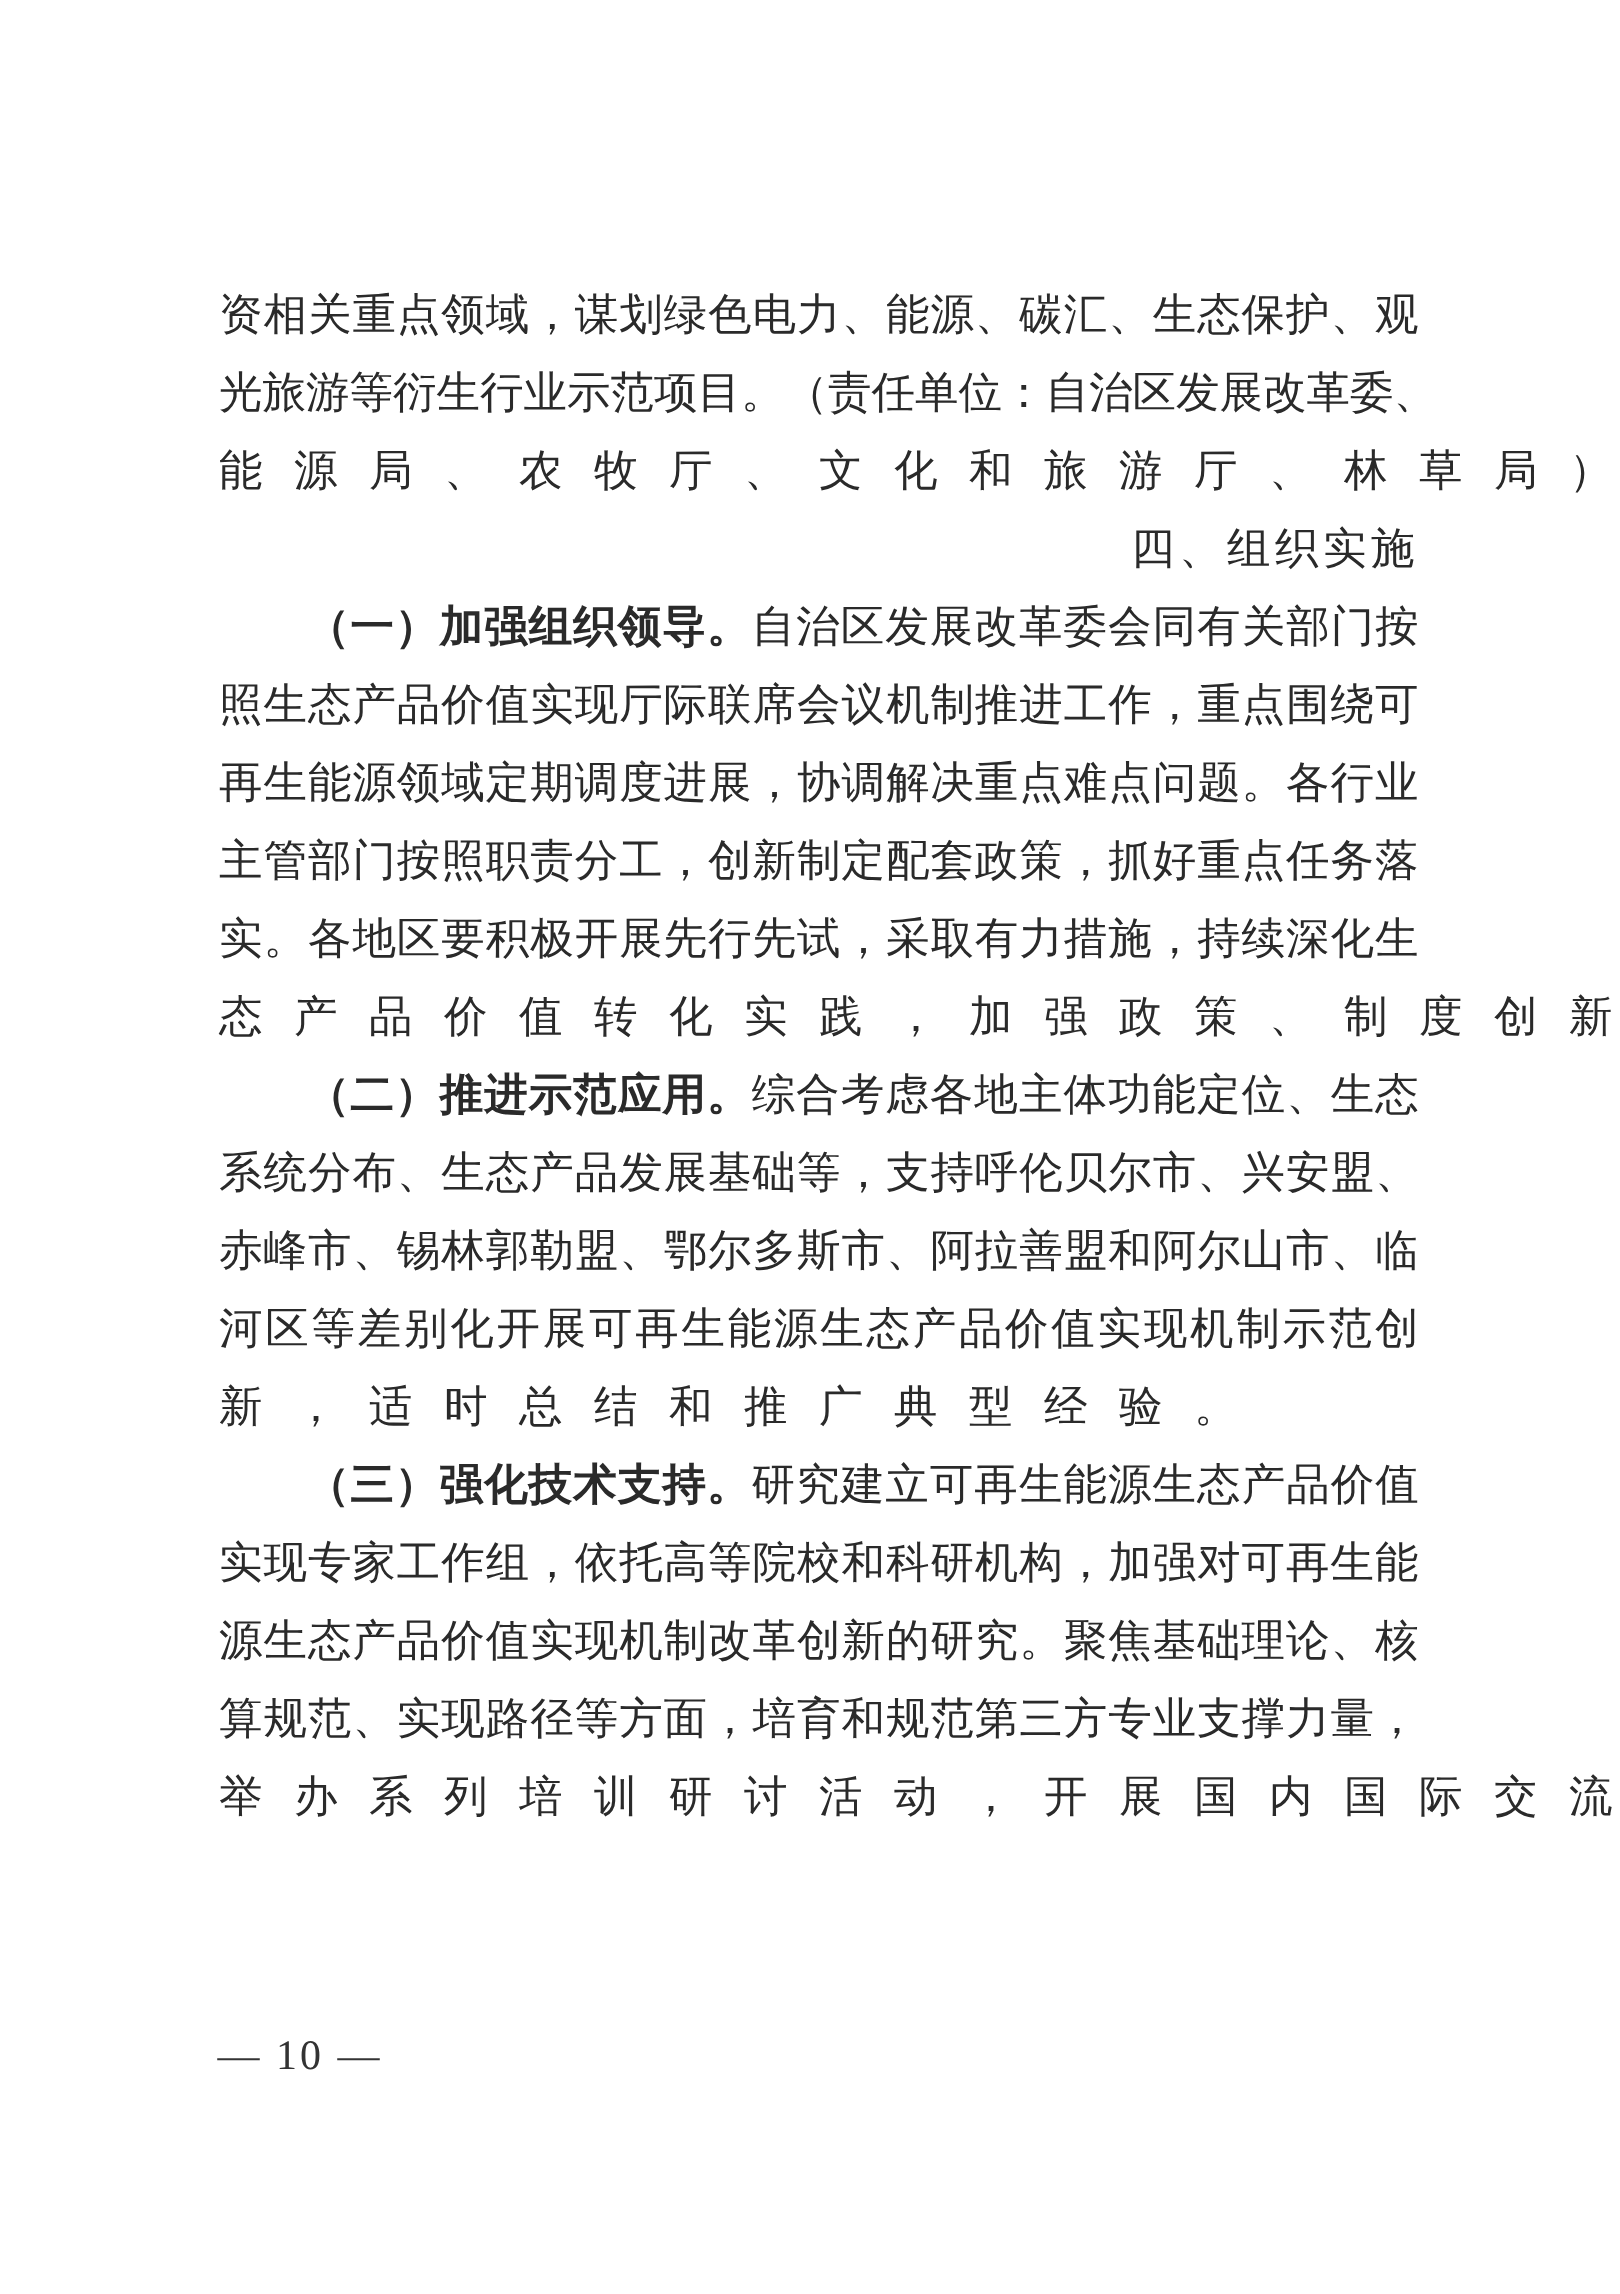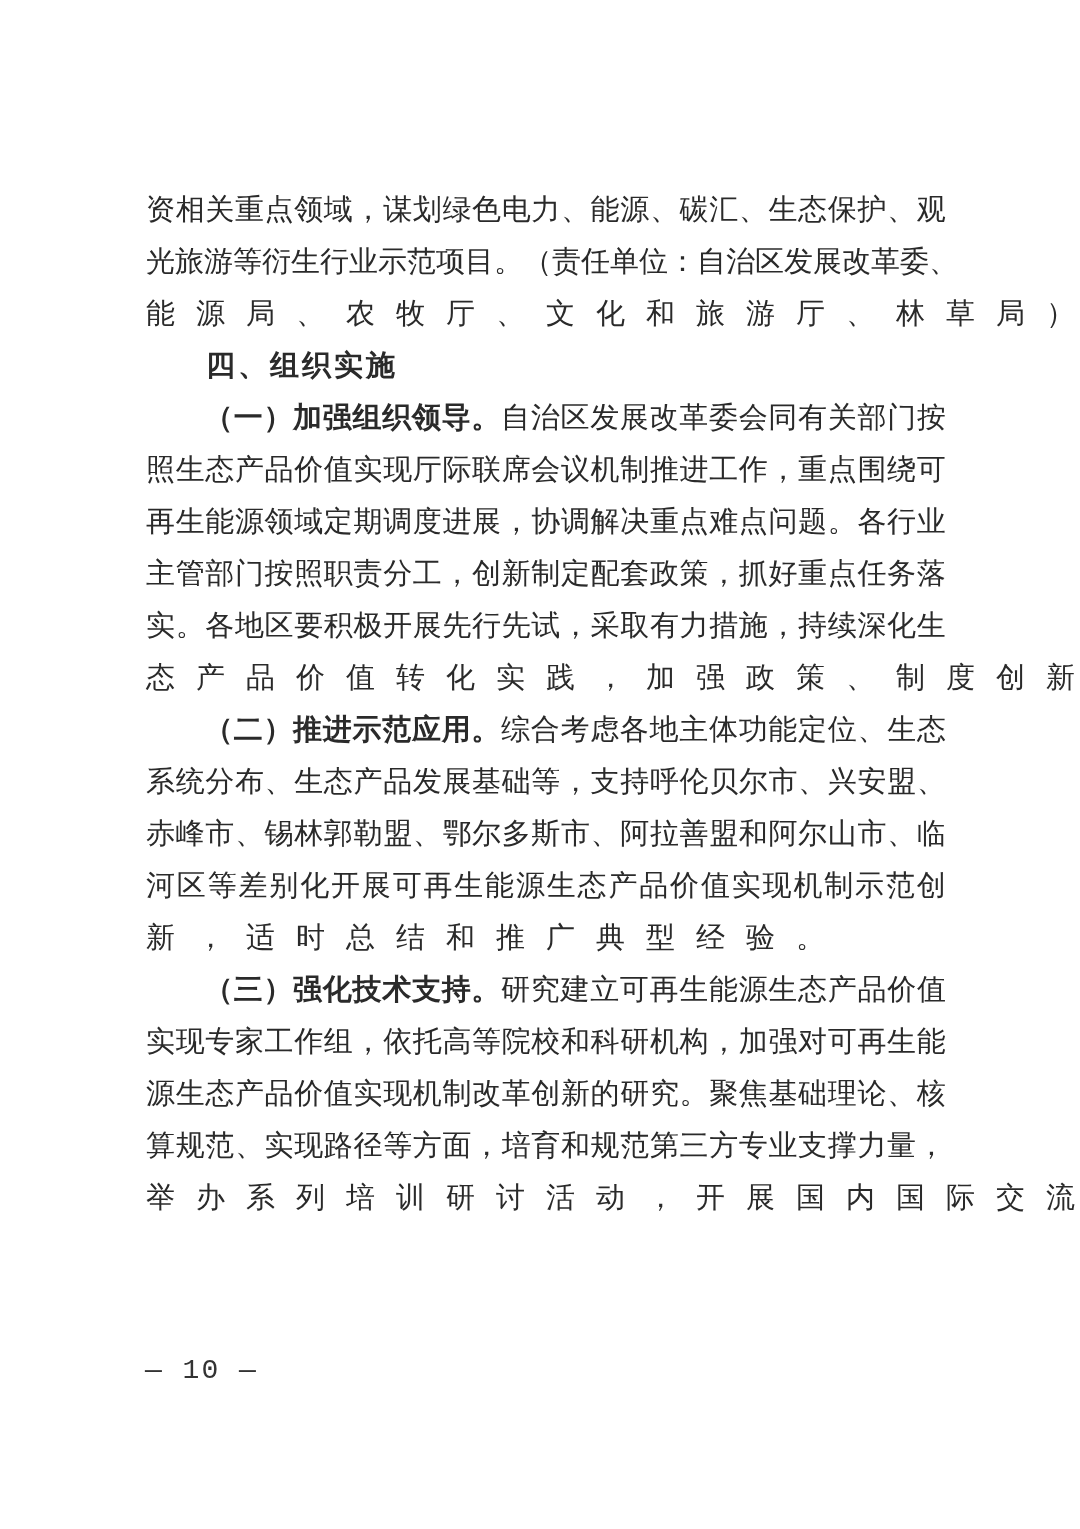--- a/index.html
+++ b/index.html
@@ -35,8 +35,9 @@
     font-size: 29px;
     padding-left: 60px;
     font-family: "DejaVu Sans", "Liberation Sans", sans-serif;
-    font-weight: bold;
+    font-weight: normal;
     letter-spacing: 3px;
+    text-align: right;
   }
   .footer {
     position: absolute;

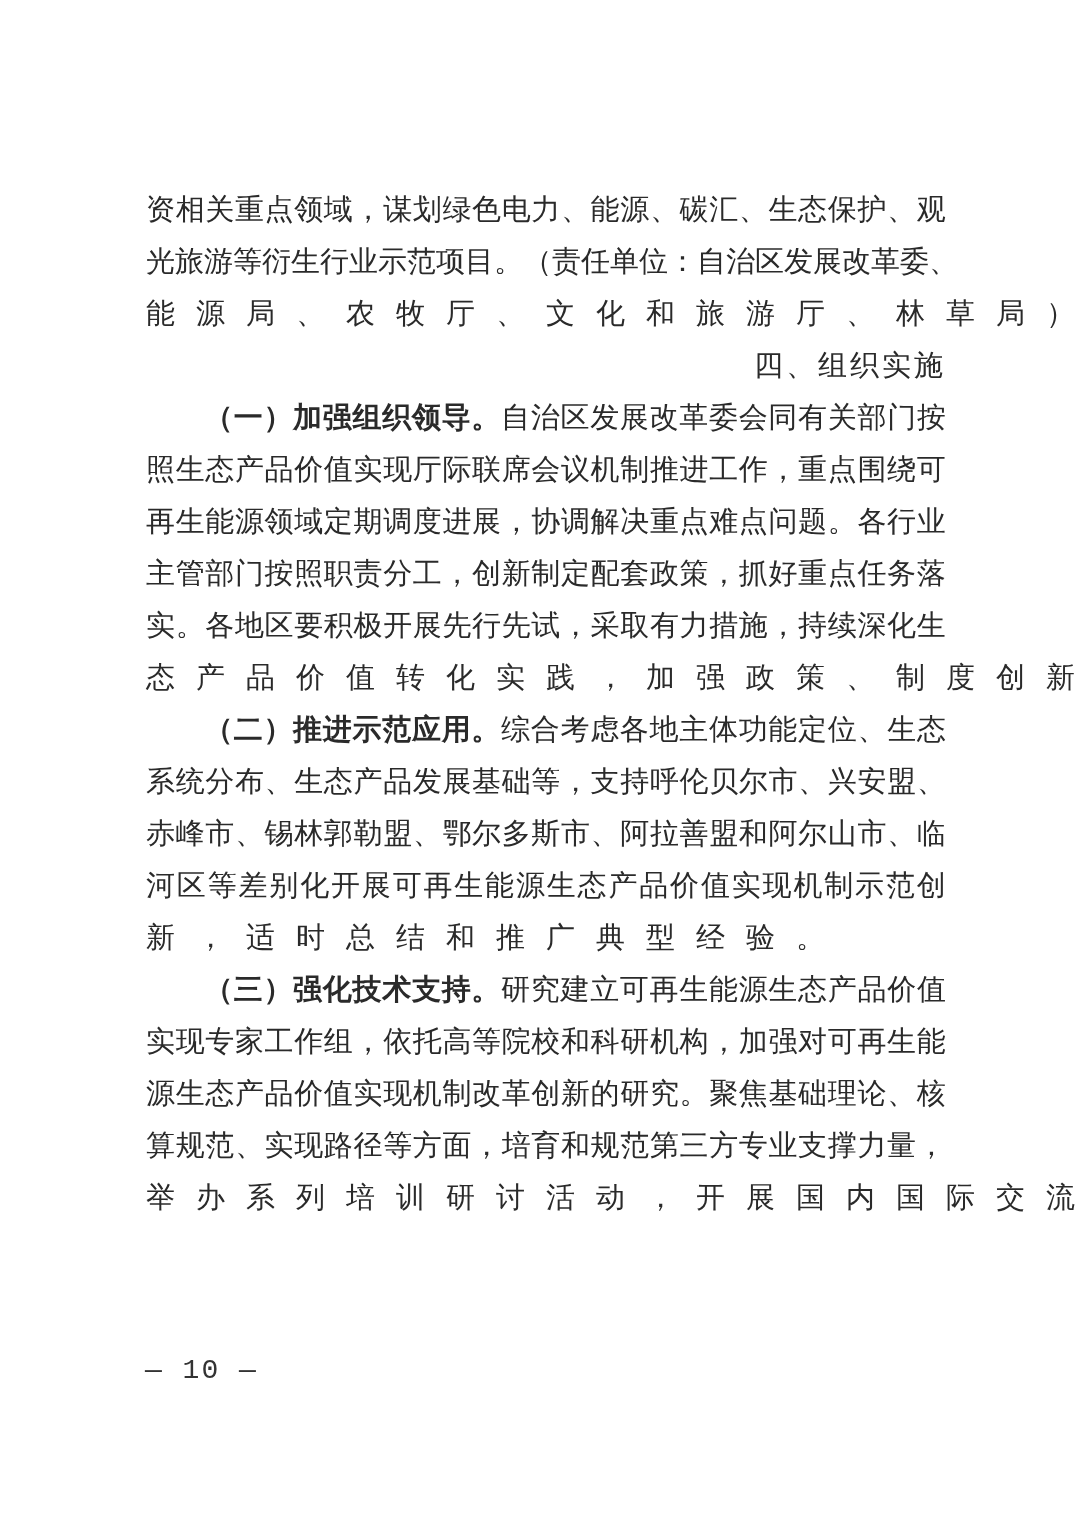--- a/index.html
+++ b/index.html
@@ -42,7 +42,7 @@
   .footer {
     position: absolute;
     left: 145px; top: 1355px;
-    font-family: Liberation Mono, monospace;
+    font-family: Liberation Serif, serif;
     font-size: 28px; color: #333;
     letter-spacing: 2px;
   }

